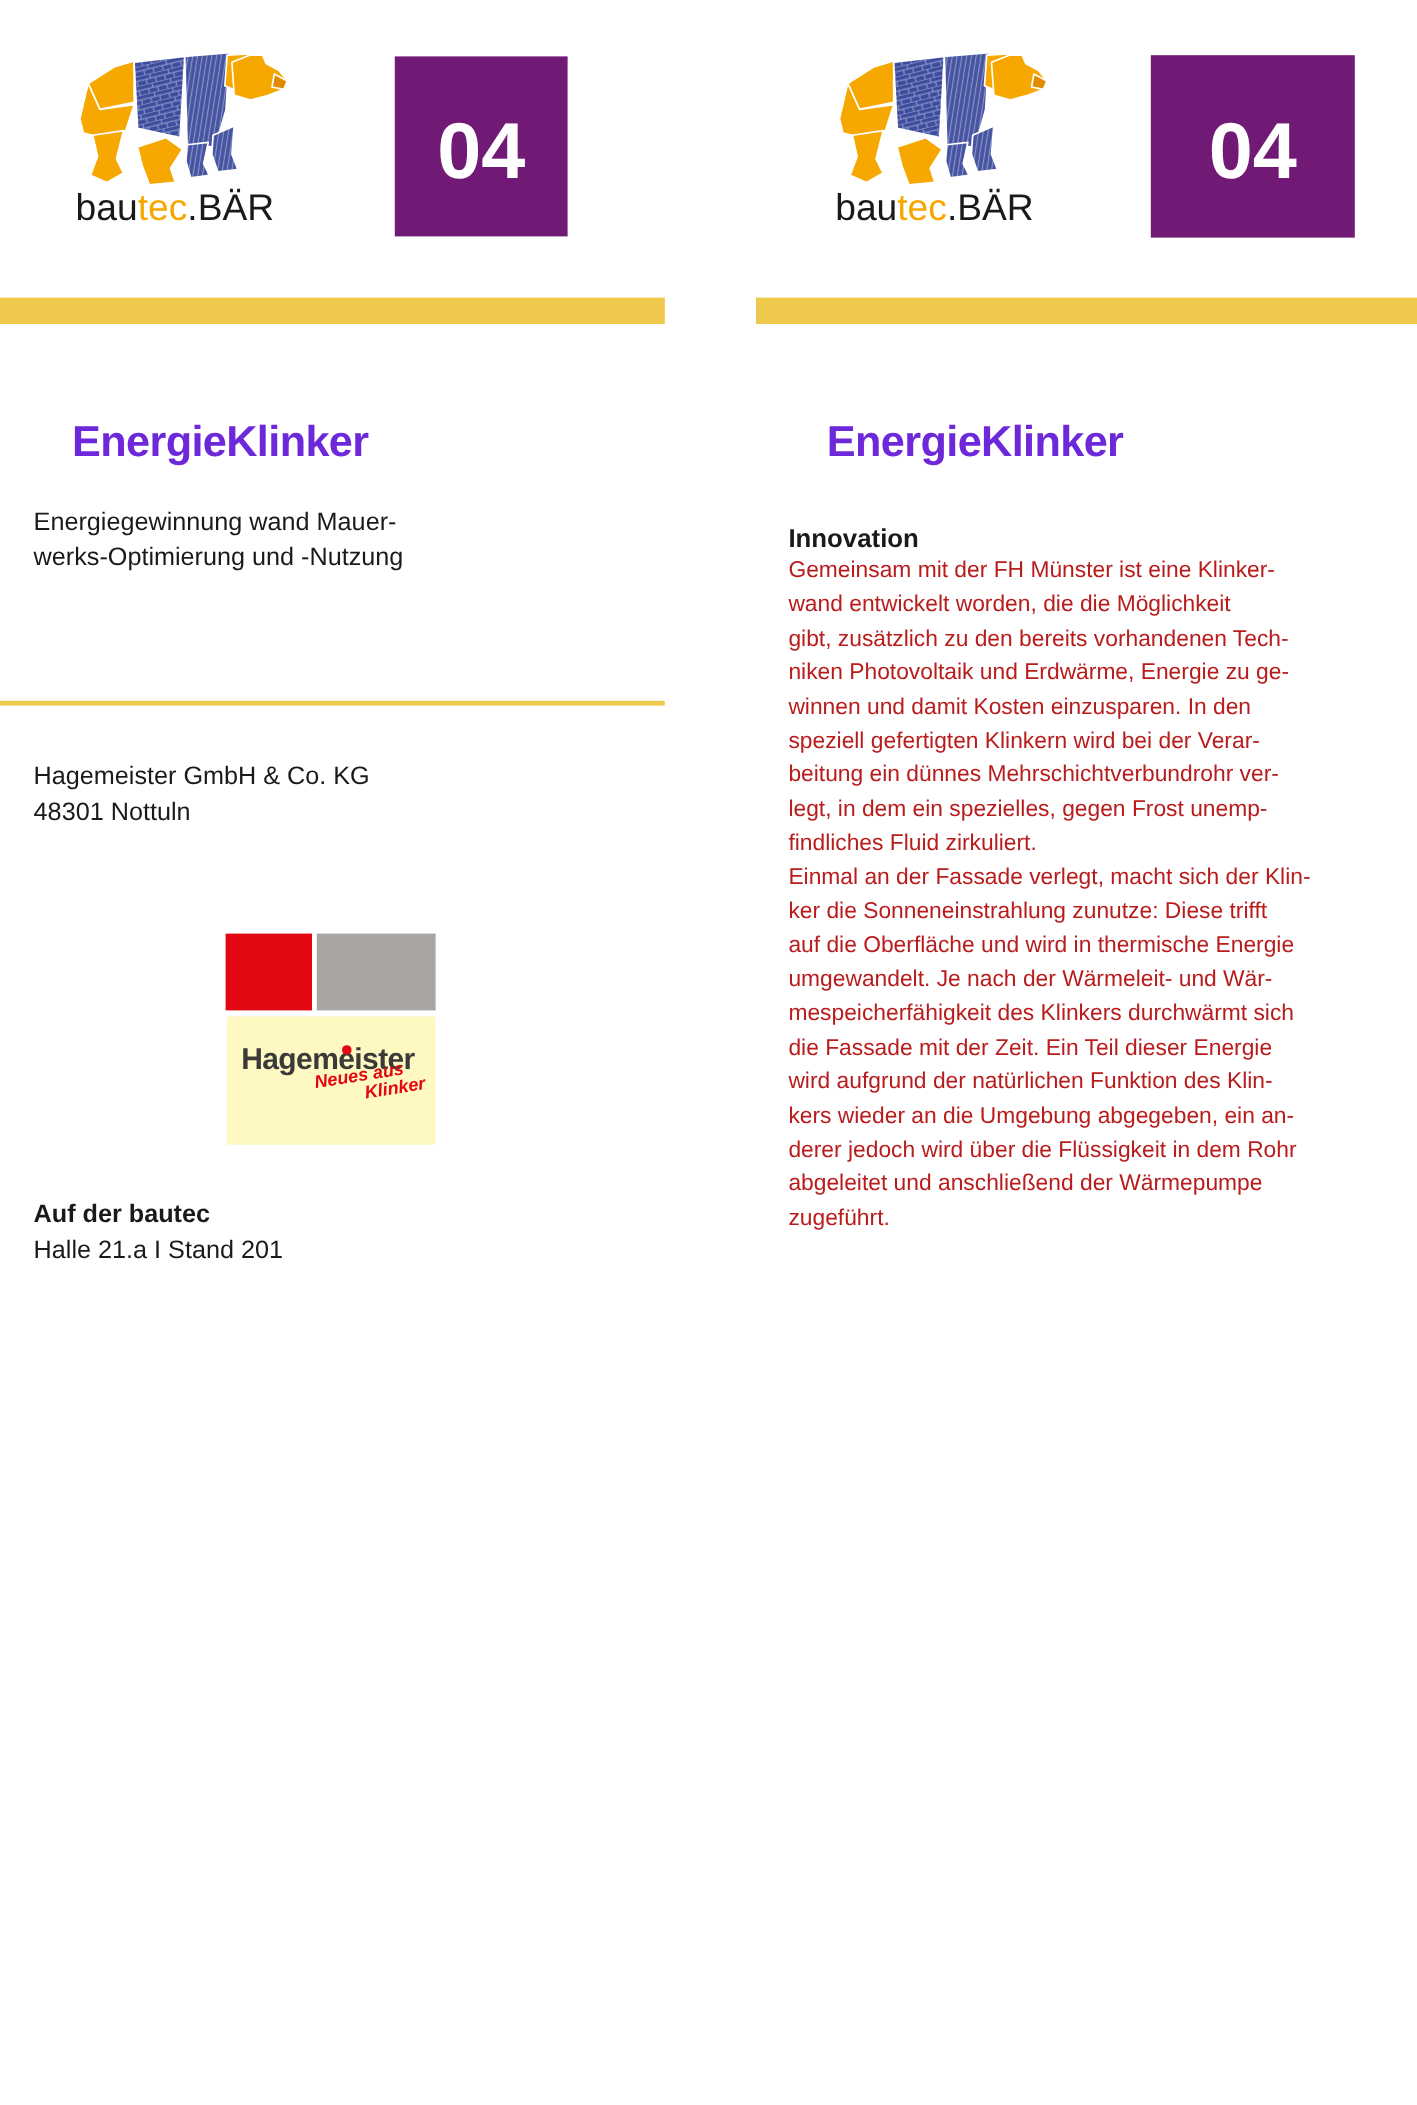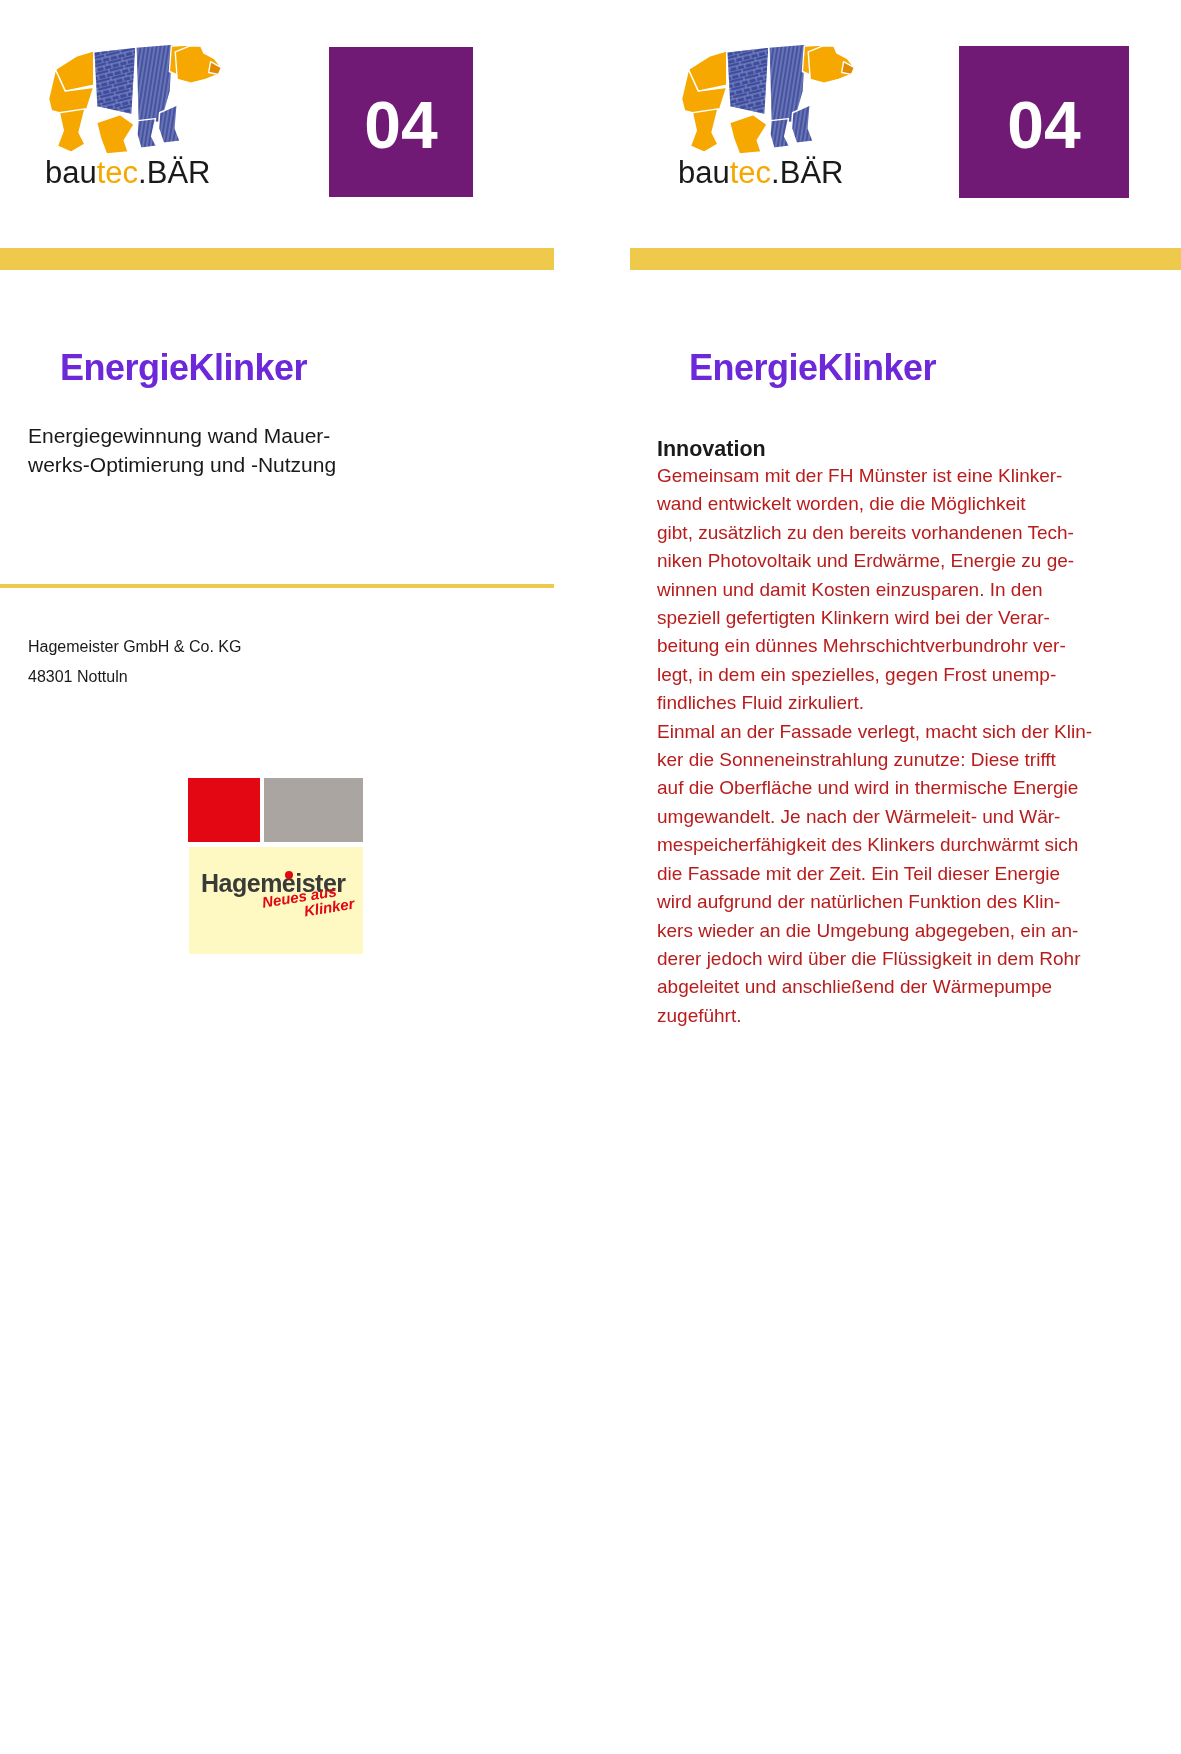--- a/index.html
+++ b/index.html
@@ -14,7 +14,7 @@
   .abs{position:absolute;}
 
   
-  .brand{width:186px;}
+  .brand{width:186px;margin-left:18px;}
   .brand svg{display:block;width:178px;height:110px;}
   .wordmark{
     font-size:31px;line-height:1;letter-spacing:0px;

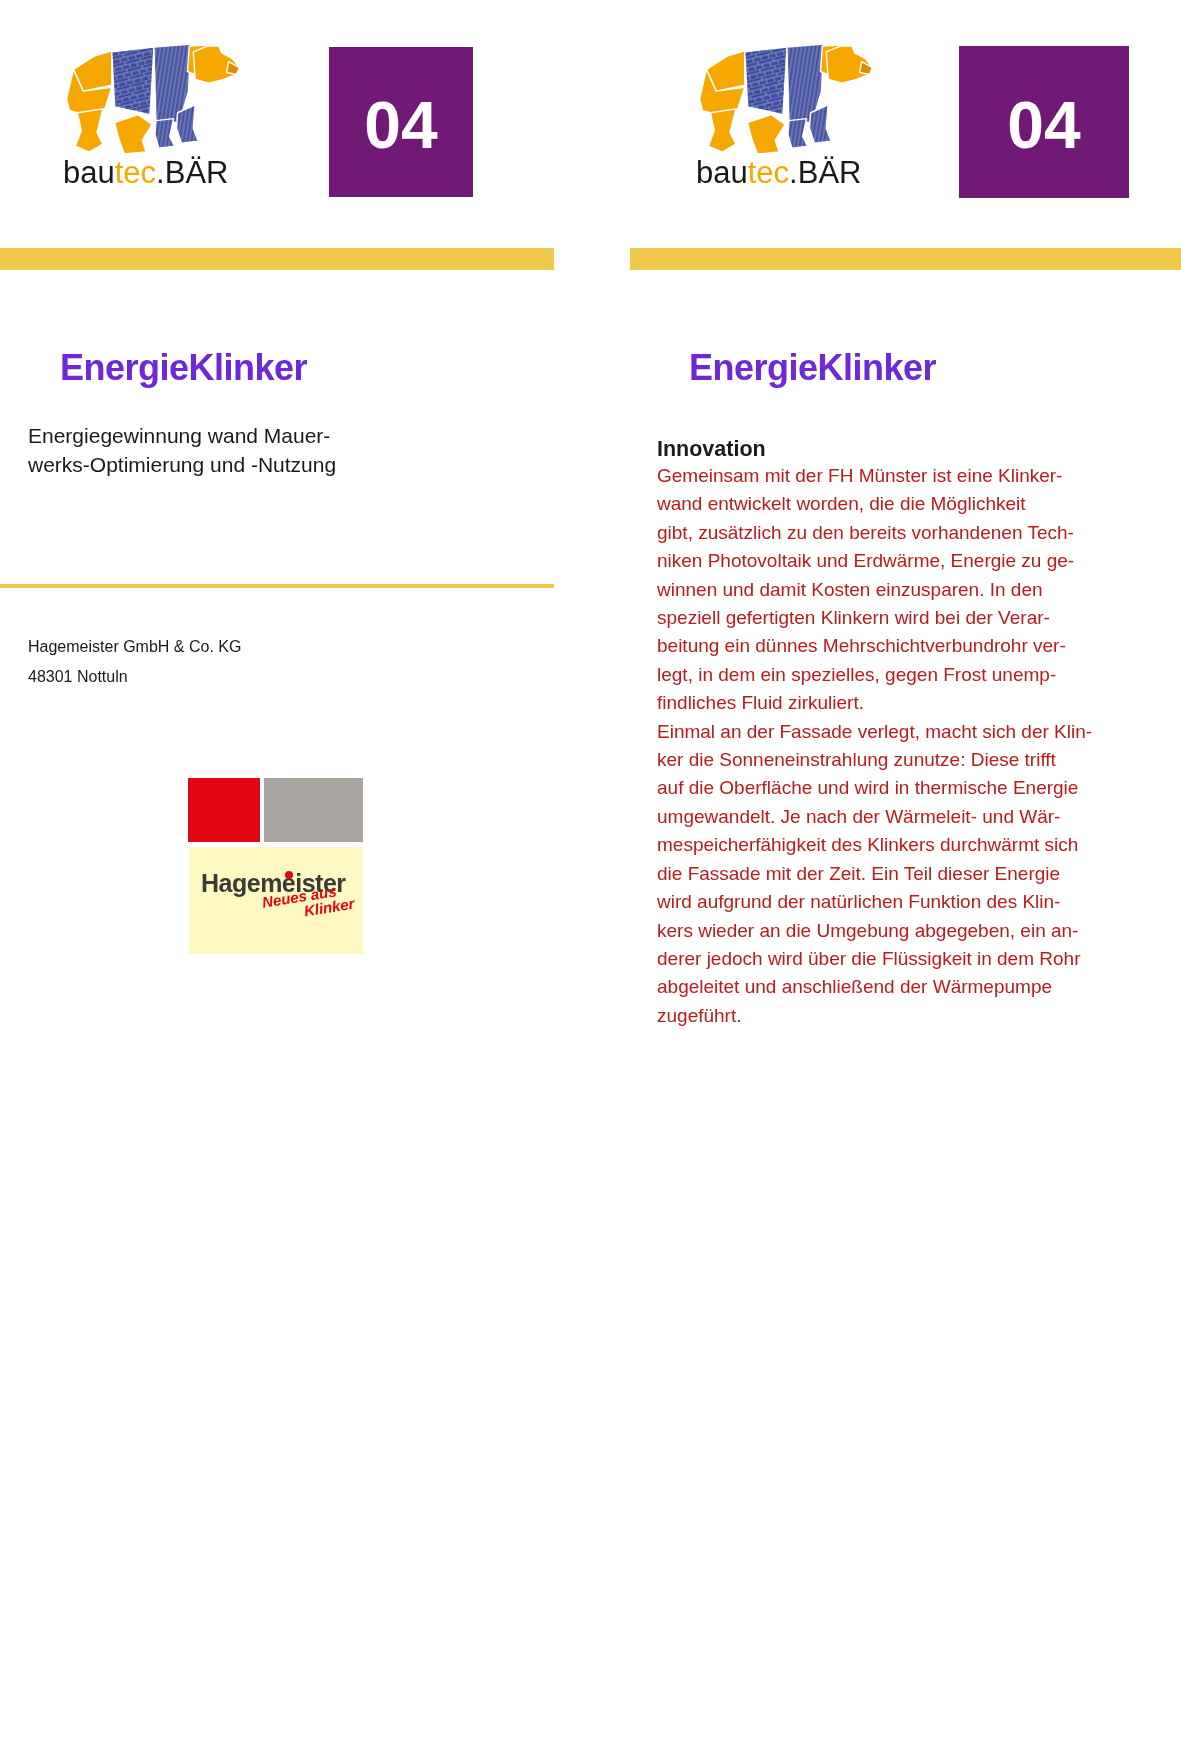--- a/index.html
+++ b/index.html
@@ -51,7 +51,7 @@
   }
   .company{
     left:28px;top:632px;
-    font-size:16px;line-height:30px;white-space:pre-line;
+    font-size:21px;line-height:30px;white-space:pre-line;
   }
   .fair{left:28px;top:997px;font-size:21px;line-height:30px;}
   .fair-bold{font-weight:bold;}

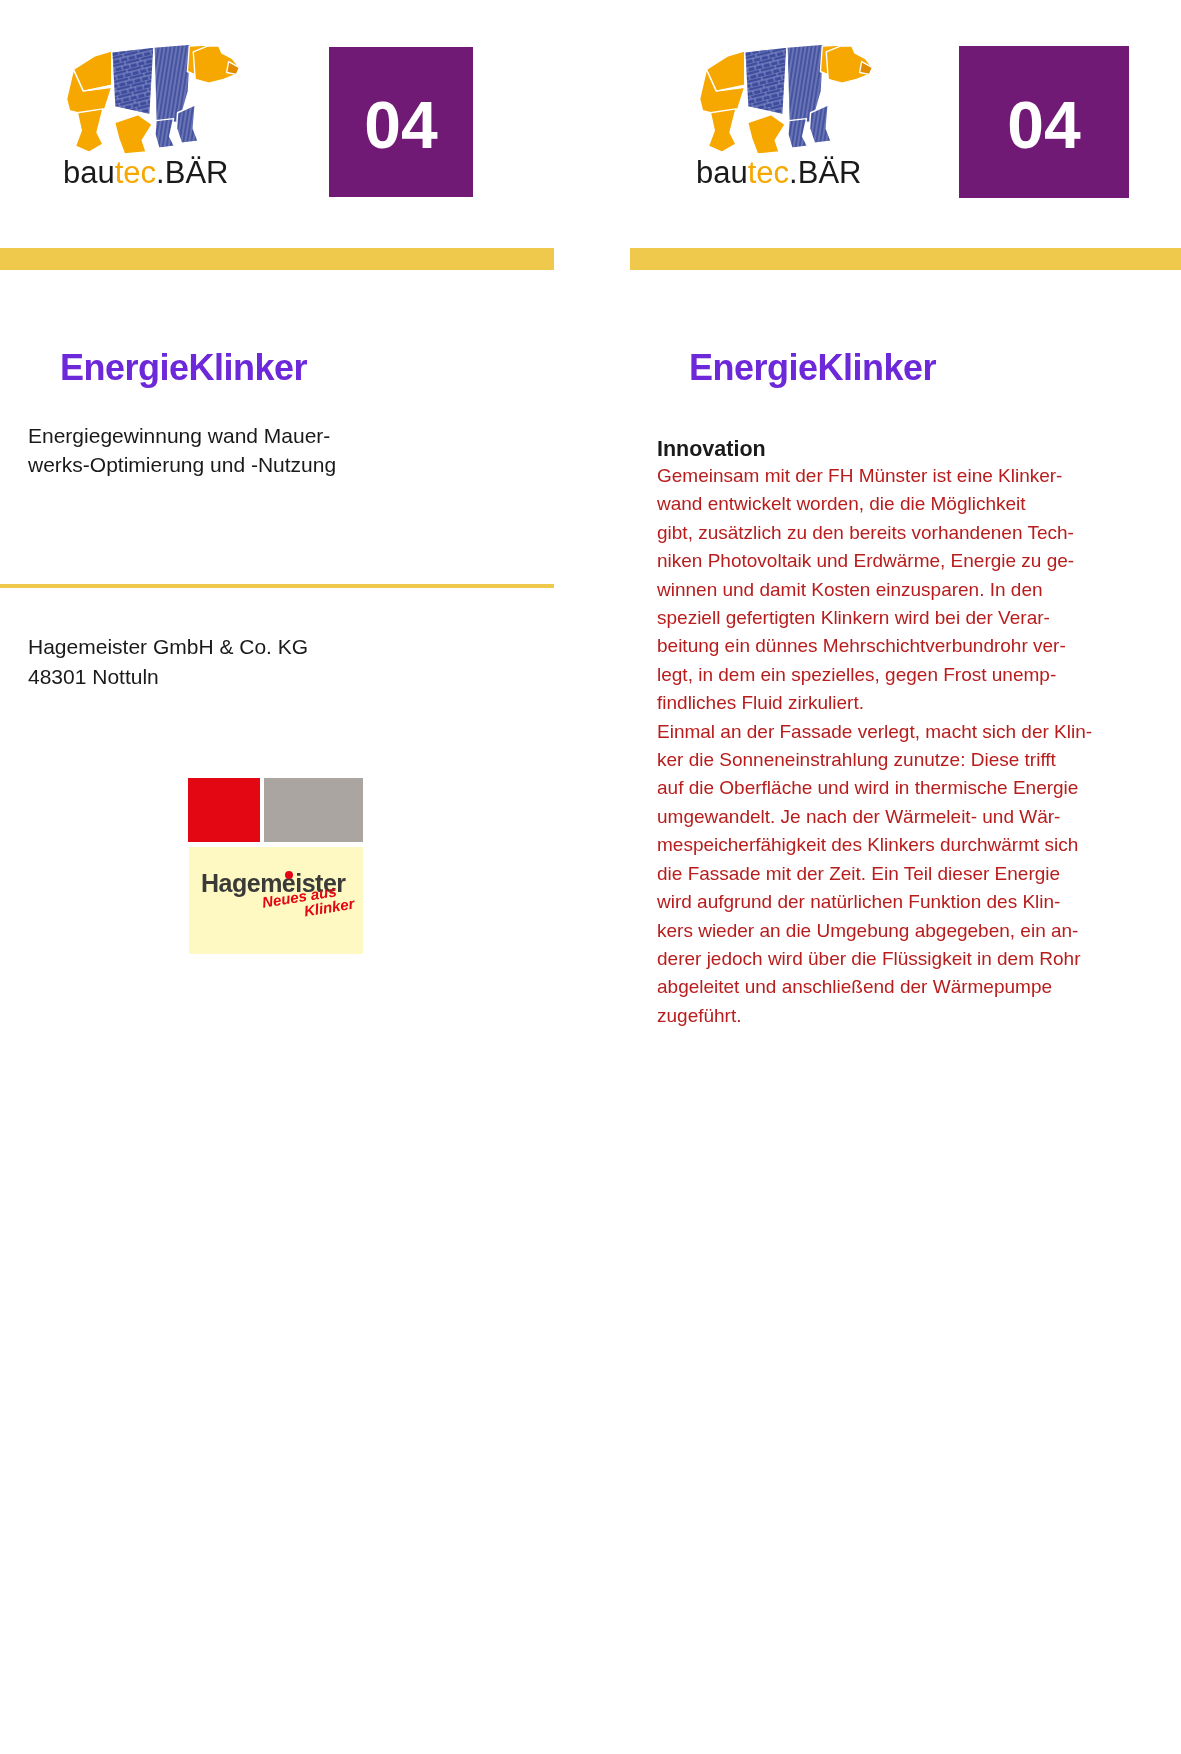--- a/index.html
+++ b/index.html
@@ -153,6 +153,10 @@
     </div>
   </div>
 
+  <div class="abs fair">
+    <div class="fair-bold">Auf der bautec</div>
+    <div>Halle 21.a I Stand 201</div>
+  </div>
 
   <div class="abs brand" style="left:678px;top:44px;">
     <svg viewBox="0 0 180 112" aria-hidden="true">

